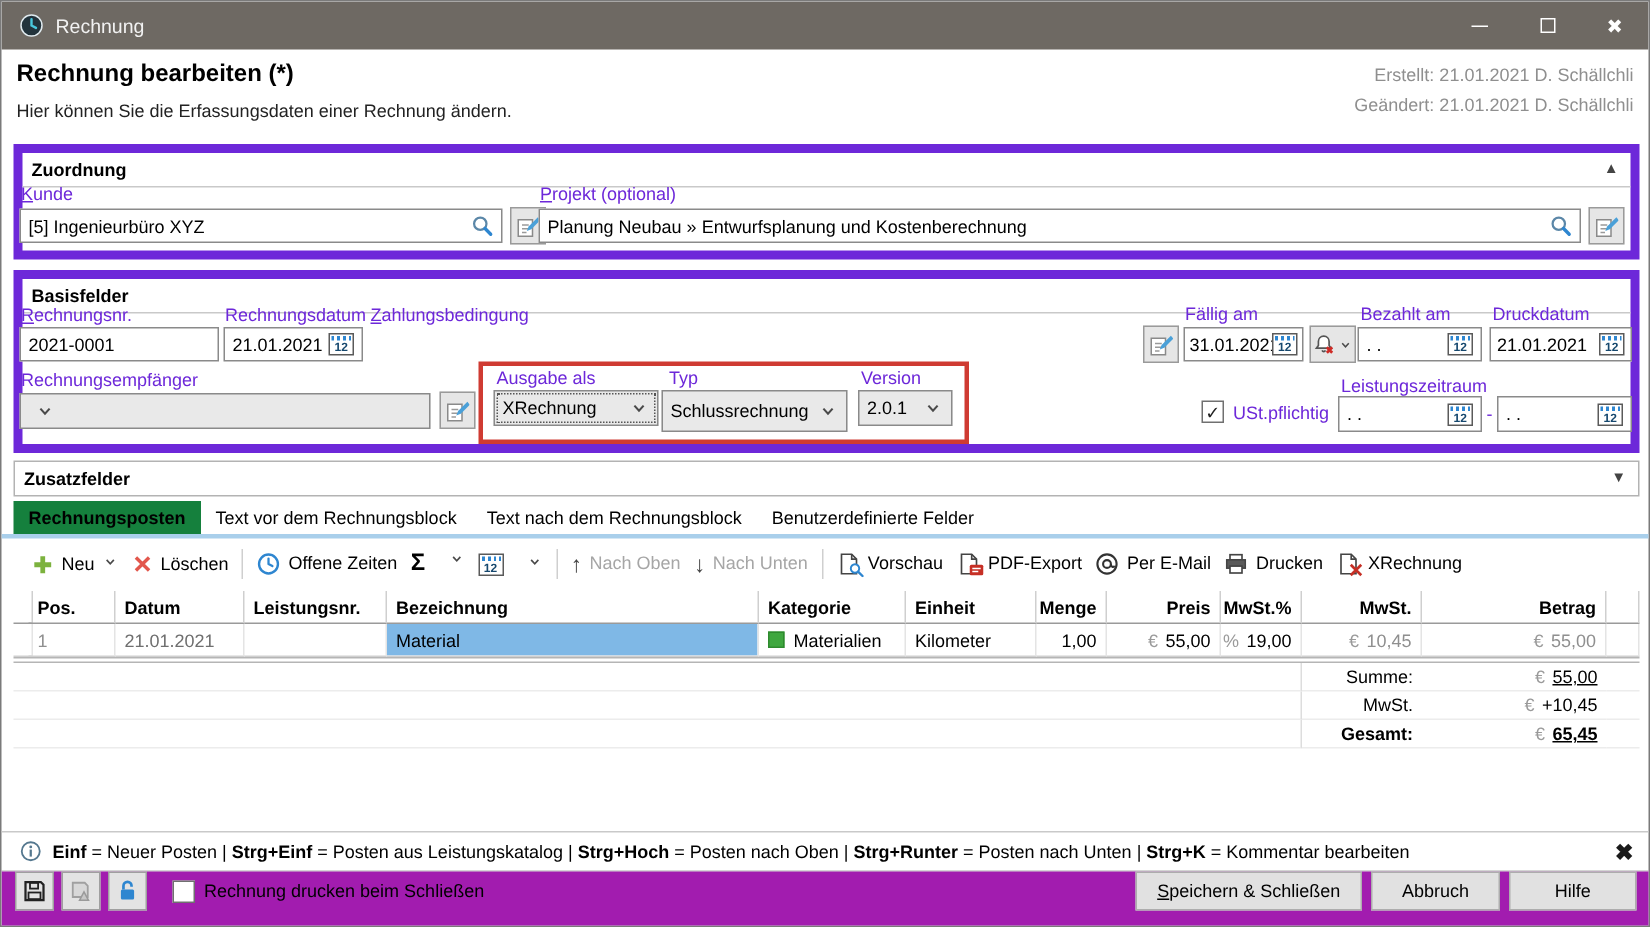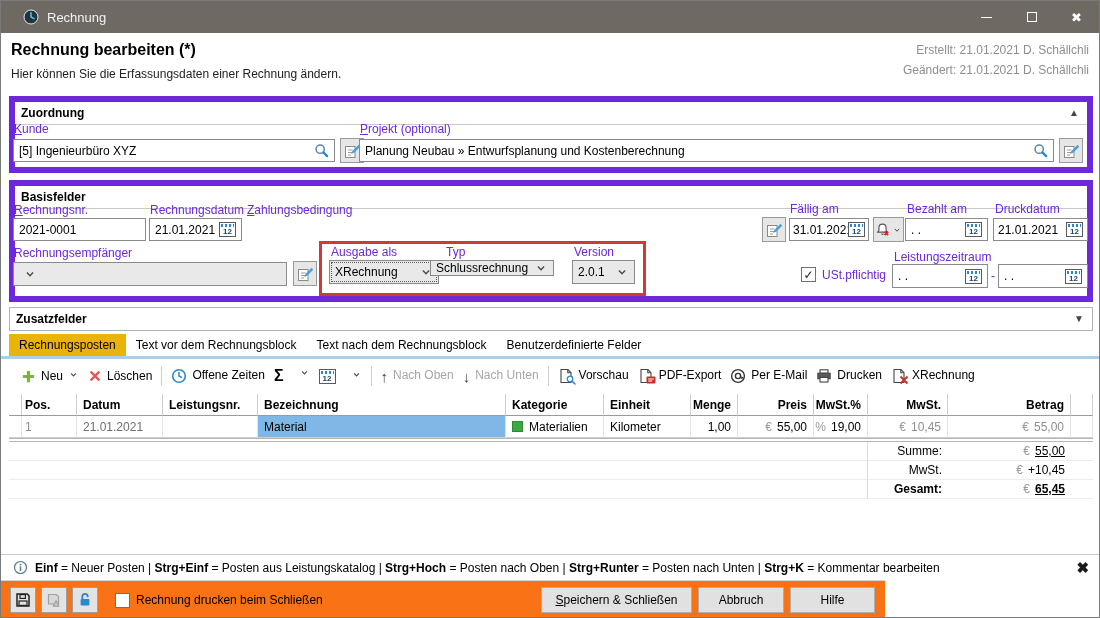--- a/index.html
+++ b/index.html
@@ -9,7 +9,7 @@
   svg{display:block}
 
   
-  .titlebar{position:absolute;left:0;top:0;width:100%;height:32px;background:#6e6963;display:flex;align-items:center;padding-left:22px;color:#fff}
+  .titlebar{position:absolute;left:0;top:0;width:100%;height:32px;background:#6e6963;display:flex;align-items:center;padding-left:12px;color:#fff}
   .titlebar .t{font-size:13px;margin-left:8px;color:#f2f2f2}
   .wbtns{position:absolute;right:0;top:0;height:32px;display:flex}
   .wbtn{width:45px;height:32px;display:flex;align-items:center;justify-content:center;color:#fff;font-size:13px;cursor:default}

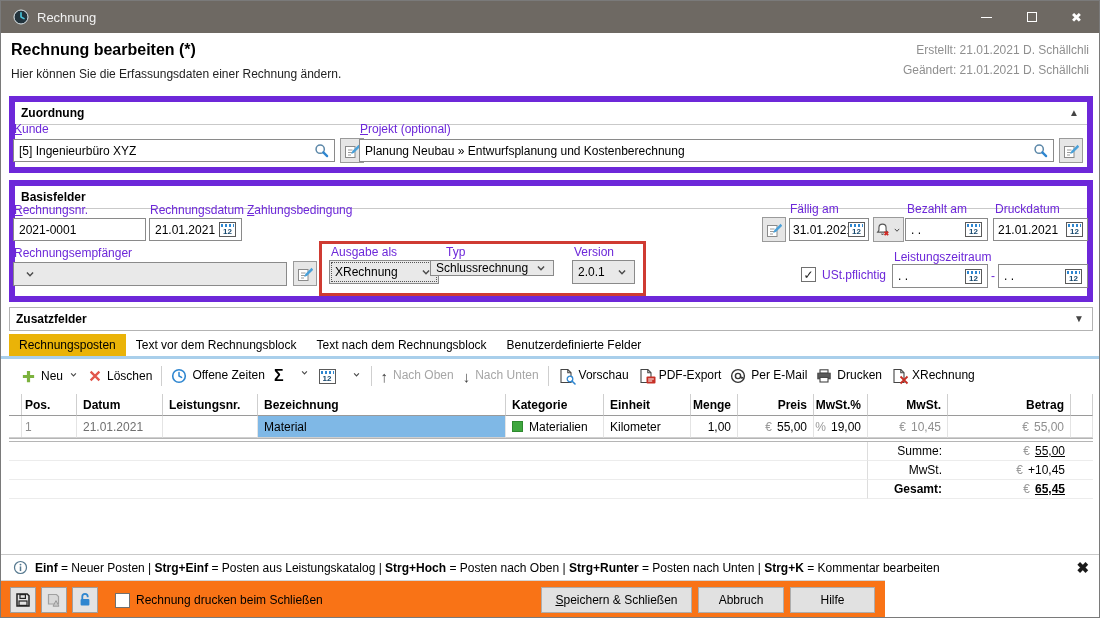--- a/index.html
+++ b/index.html
@@ -289,7 +289,7 @@
       </svg>
   </div>
   <div class="lbl" style="left:445px;top:244px;z-index:6">Typ</div>
-  <div class="inp combo-gray" style="left:429px;top:259px;width:124px;height:16px;z-index:6">
+  <div class="inp combo-gray" style="left:440px;top:259px;width:124px;height:28px;z-index:6">
     <span class="v">Schlussrechnung</span>
     <svg class="chev" width="14" height="14">
         <use href="#i-chevron"></use>

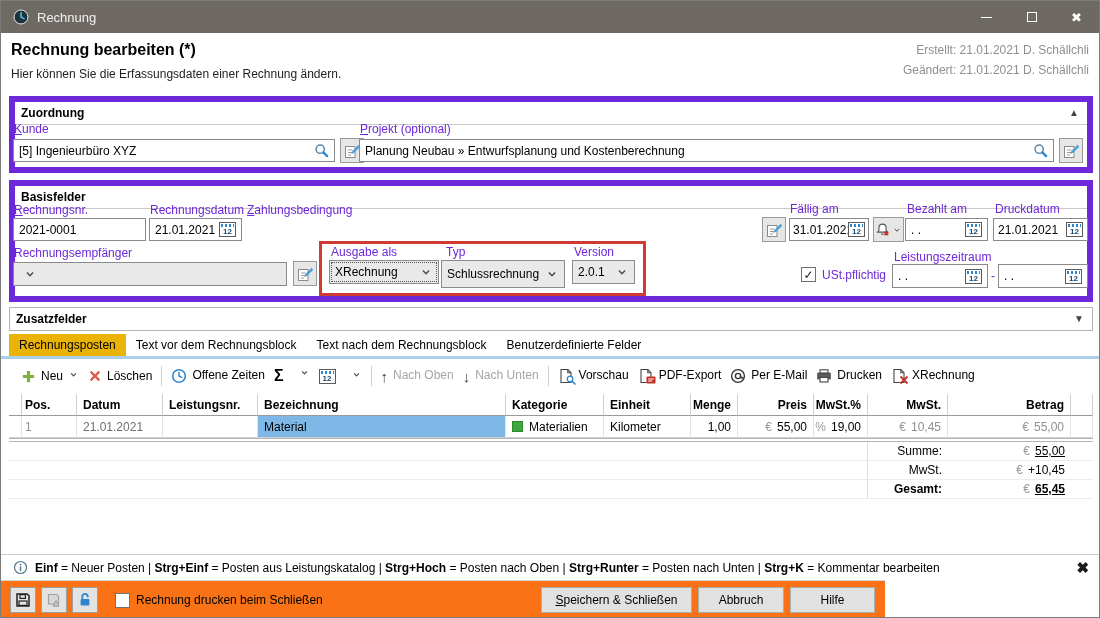--- a/index.html
+++ b/index.html
@@ -48,7 +48,7 @@
   .zbar{position:absolute;left:8px;top:306px;width:1084px;height:24px;border:1px solid #b3b3b3;background:#fff}
   .tabs{position:absolute;left:8px;top:333px;height:22px;display:flex;align-items:stretch;font-size:12px}
   .tab{display:flex;align-items:center;padding:0 10px;color:#000;white-space:nowrap}
-  .tab.active{background:#eab308;font-weight:normal}
+  .tab.active{background:#15803d;font-weight:bold}
   .tabstrip{position:absolute;left:0px;top:355px;width:1100px;height:3px;background:#a9cfeb}
 
   

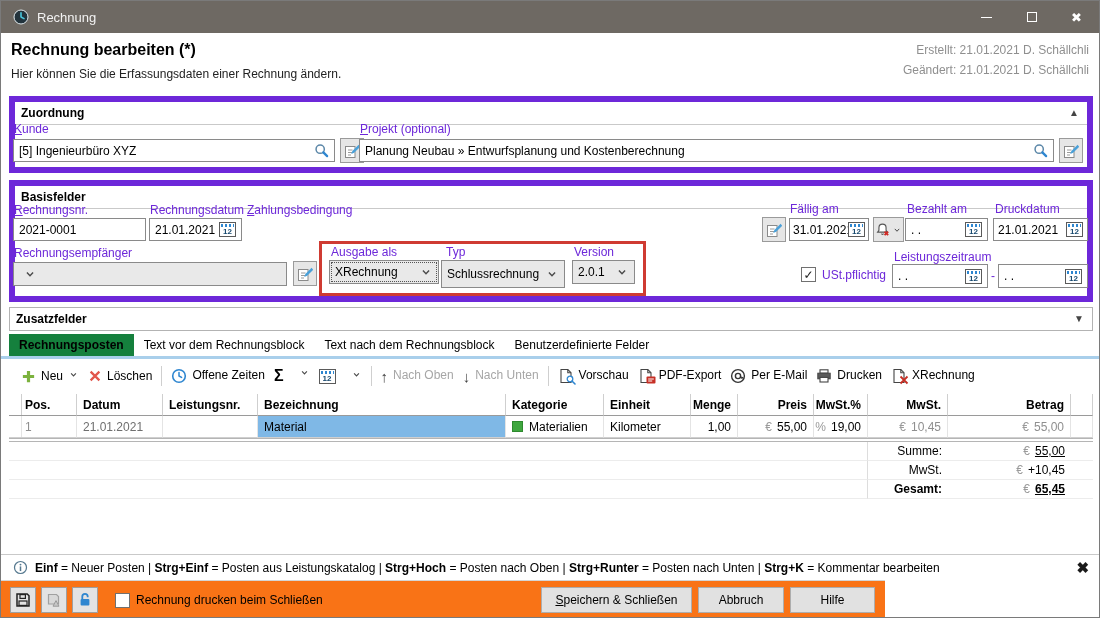--- a/index.html
+++ b/index.html
@@ -77,7 +77,7 @@
   
   .hintbar{position:absolute;left:0;top:553px;width:1100px;height:26px;border-top:1px solid #c9c9c9;display:flex;align-items:center;padding:0 12px;font-size:12px;color:#000;gap:0;white-space:pre}
   .hintbar b{font-weight:bold}
-  .footer{position:absolute;left:0;top:579px;width:884px;height:39px;background:#f97316;border-top:1px solid #d5d5d5;display:flex;align-items:center}
+  .footer{position:absolute;left:0;top:579px;width:1100px;height:39px;background:#a21caf;border-top:1px solid #d5d5d5;display:flex;align-items:flex-start}
   .fbtn{width:26px;height:26px;background:#e3e3e3;border:1px solid #9f9f9f;display:flex;align-items:center;justify-content:center;margin-right:5px}
   .pushbtn{height:26px;background:#e1e1e1;border:1px solid #adadad;font-size:12px;color:#000;display:flex;align-items:center;justify-content:center;font-family:"Liberation Sans",sans-serif}
   .pushbtn span{display:block}

